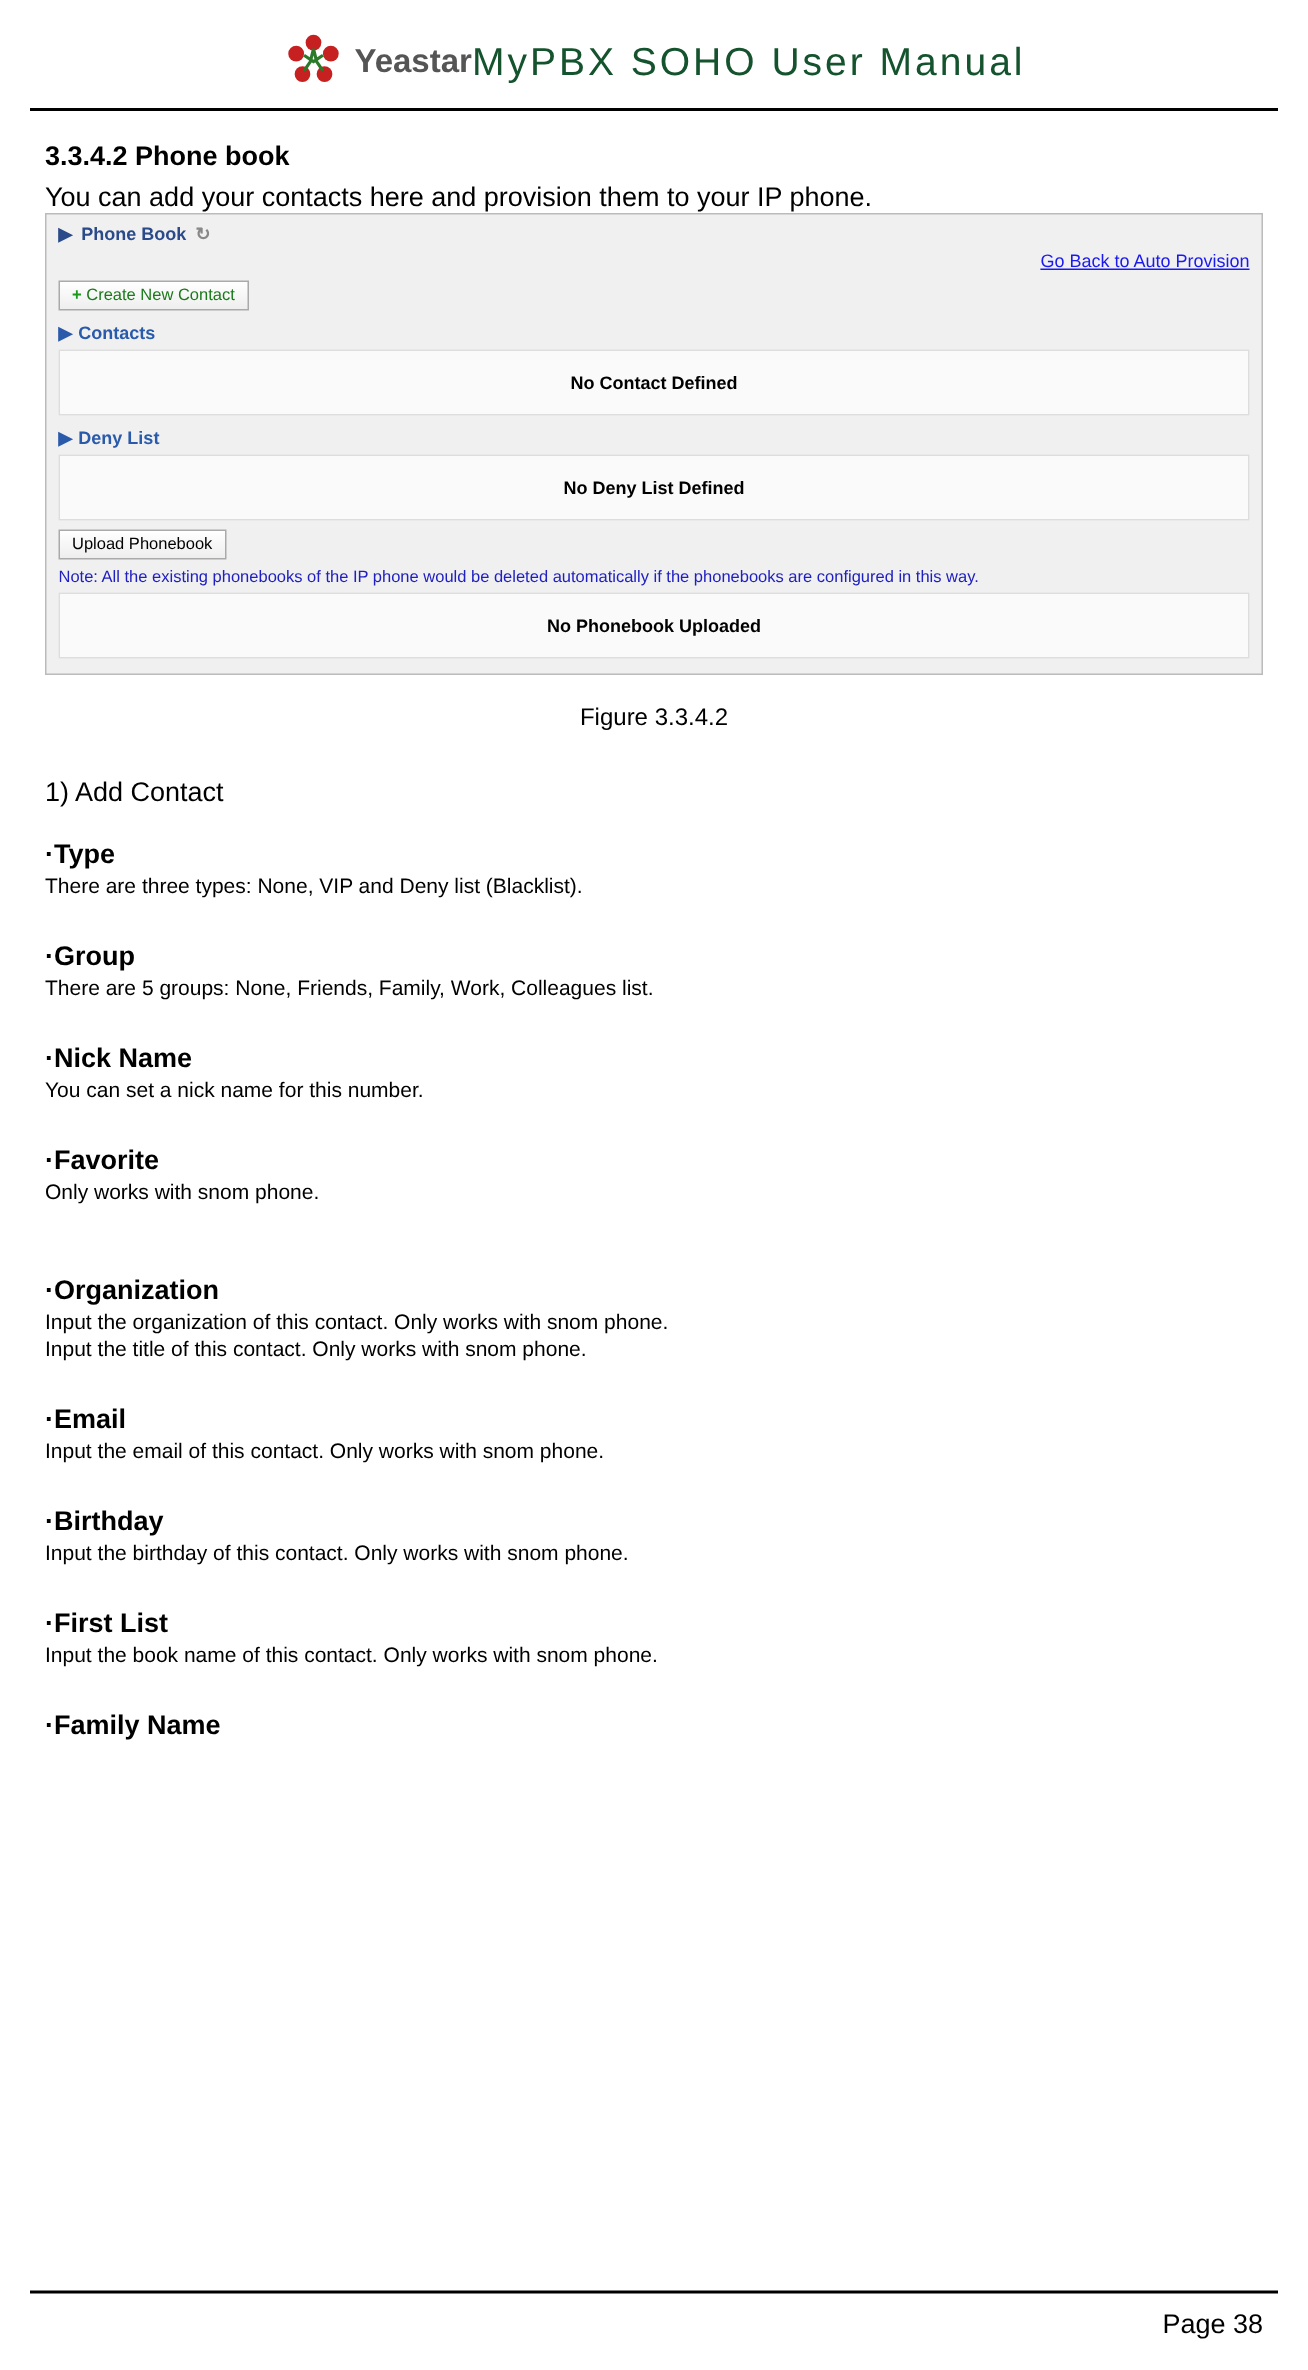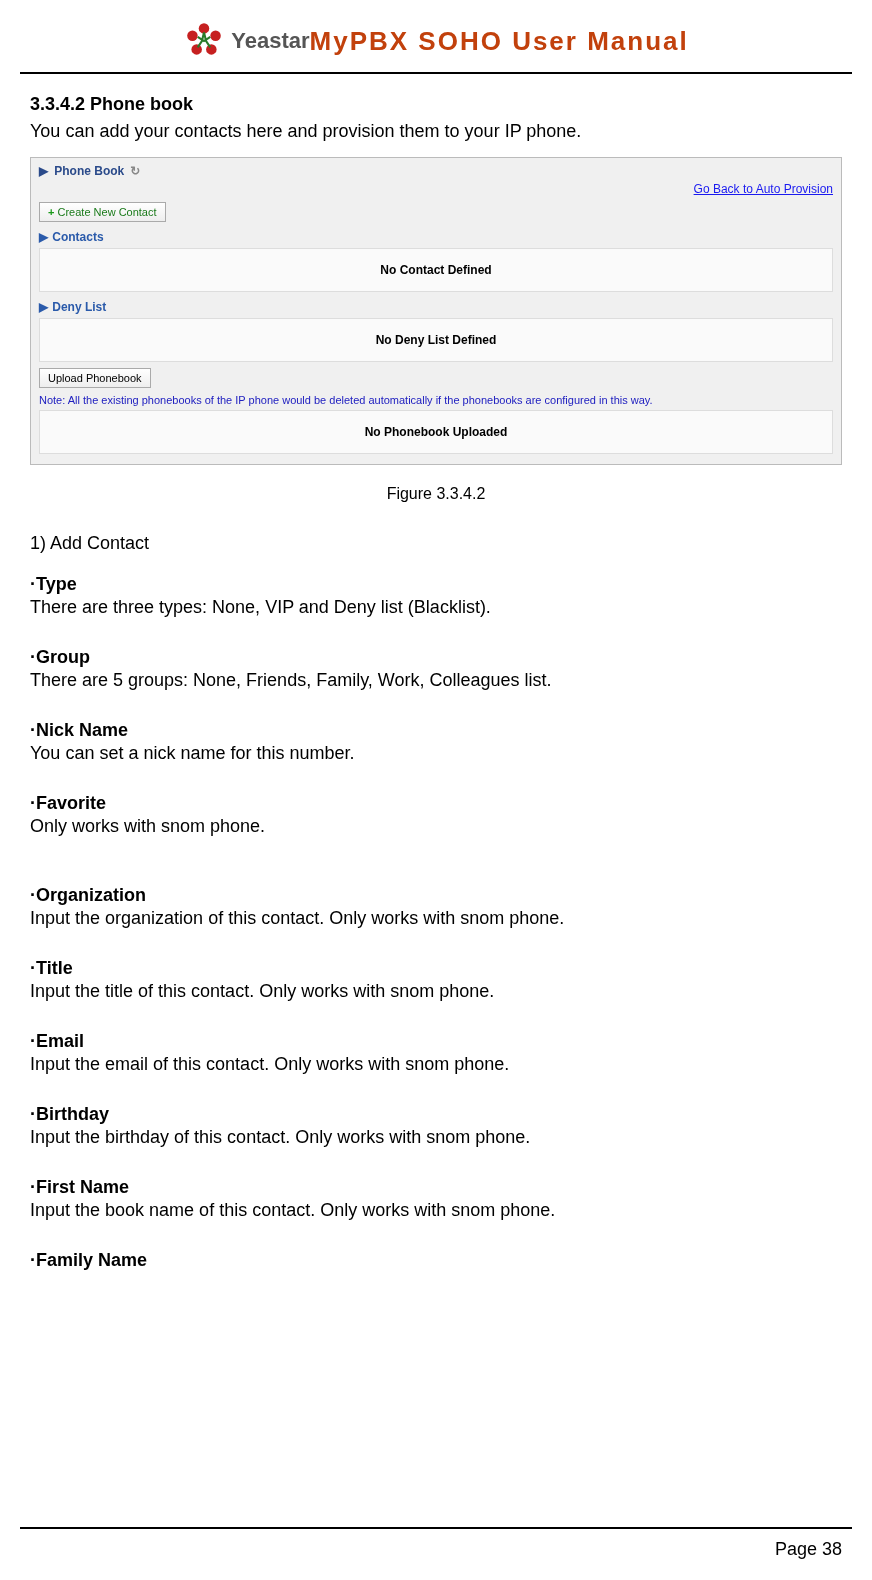--- a/index.html
+++ b/index.html
@@ -22,7 +22,7 @@
     .logo-wrap { display: flex; align-items: center; gap: 6px; }
     .logo-svg { width: 42px; height: 42px; }
     .logo-text { font-size: 22px; font-weight: bold; color: #555; }
-    .doc-title { font-size: 26px; color: #c2410c; letter-spacing: 2px; font-weight: bold; }
+    .doc-title { font-size: 26px; color: #14532d; letter-spacing: 2px; }
     .content { padding: 12px 30px; }
     .section-heading { font-size: 18px; font-weight: bold; margin-top: 8px; }
     .intro-text { font-size: 18px; margin-top: 6px; margin-bottom: 15px; }

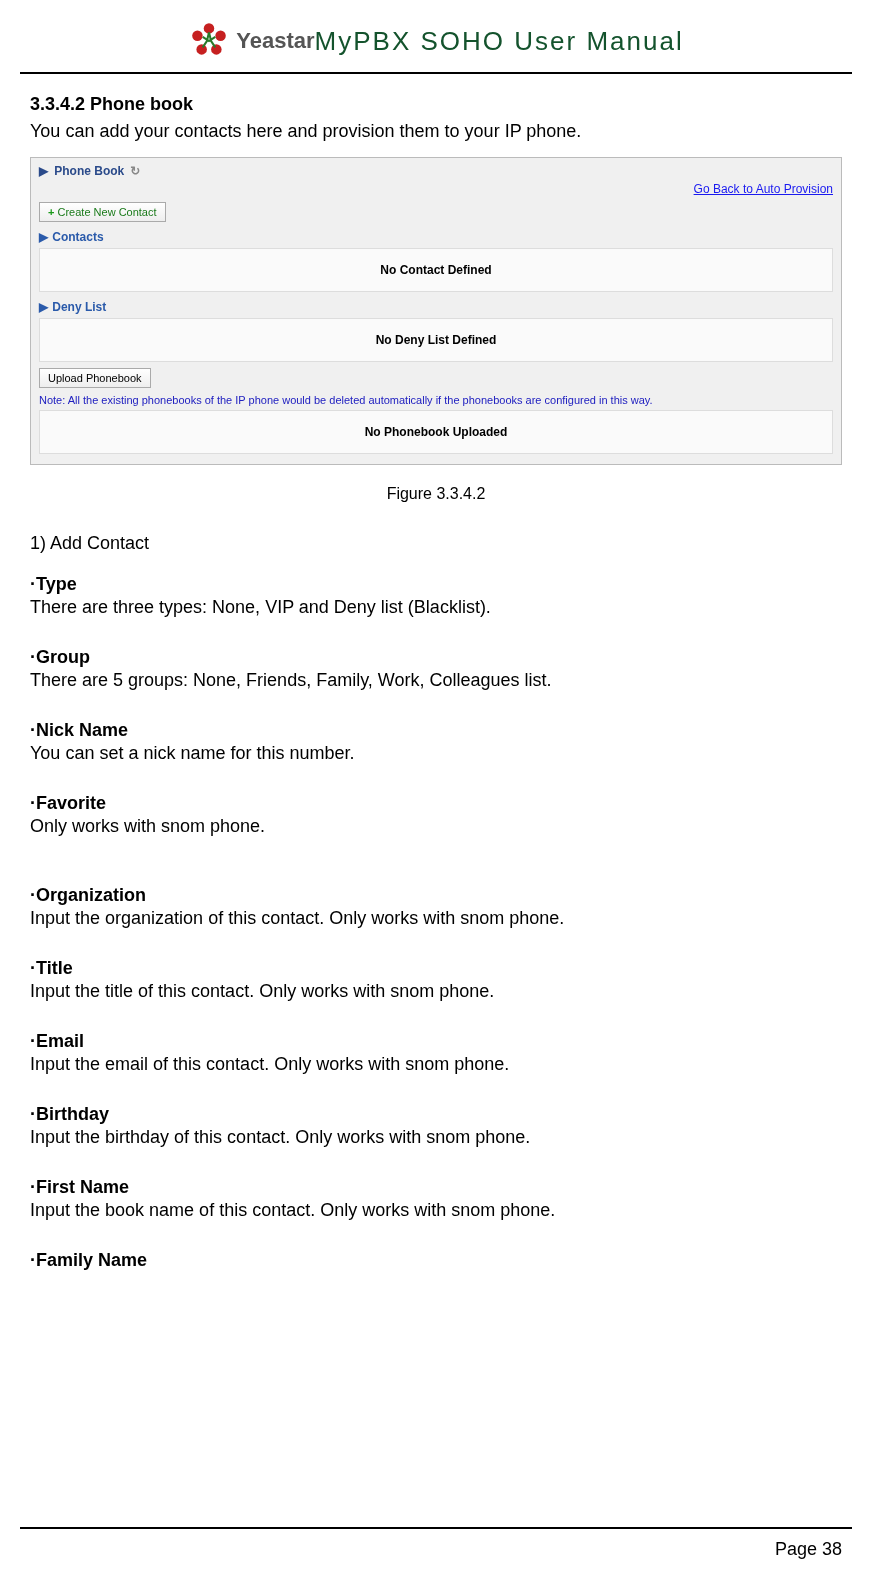--- a/index.html
+++ b/index.html
@@ -25,7 +25,7 @@
     .doc-title { font-size: 26px; color: #14532d; letter-spacing: 2px; }
     .content { padding: 12px 30px; }
     .section-heading { font-size: 18px; font-weight: bold; margin-top: 8px; }
-    .intro-text { font-size: 18px; margin-top: 6px; margin-bottom: 15px; }
+    .intro-text { font-size: 18px; margin-top: 6px; margin-bottom: 0; }
     .screenshot {
       border: 1px solid #bbb;
       background: #f0f0f0;

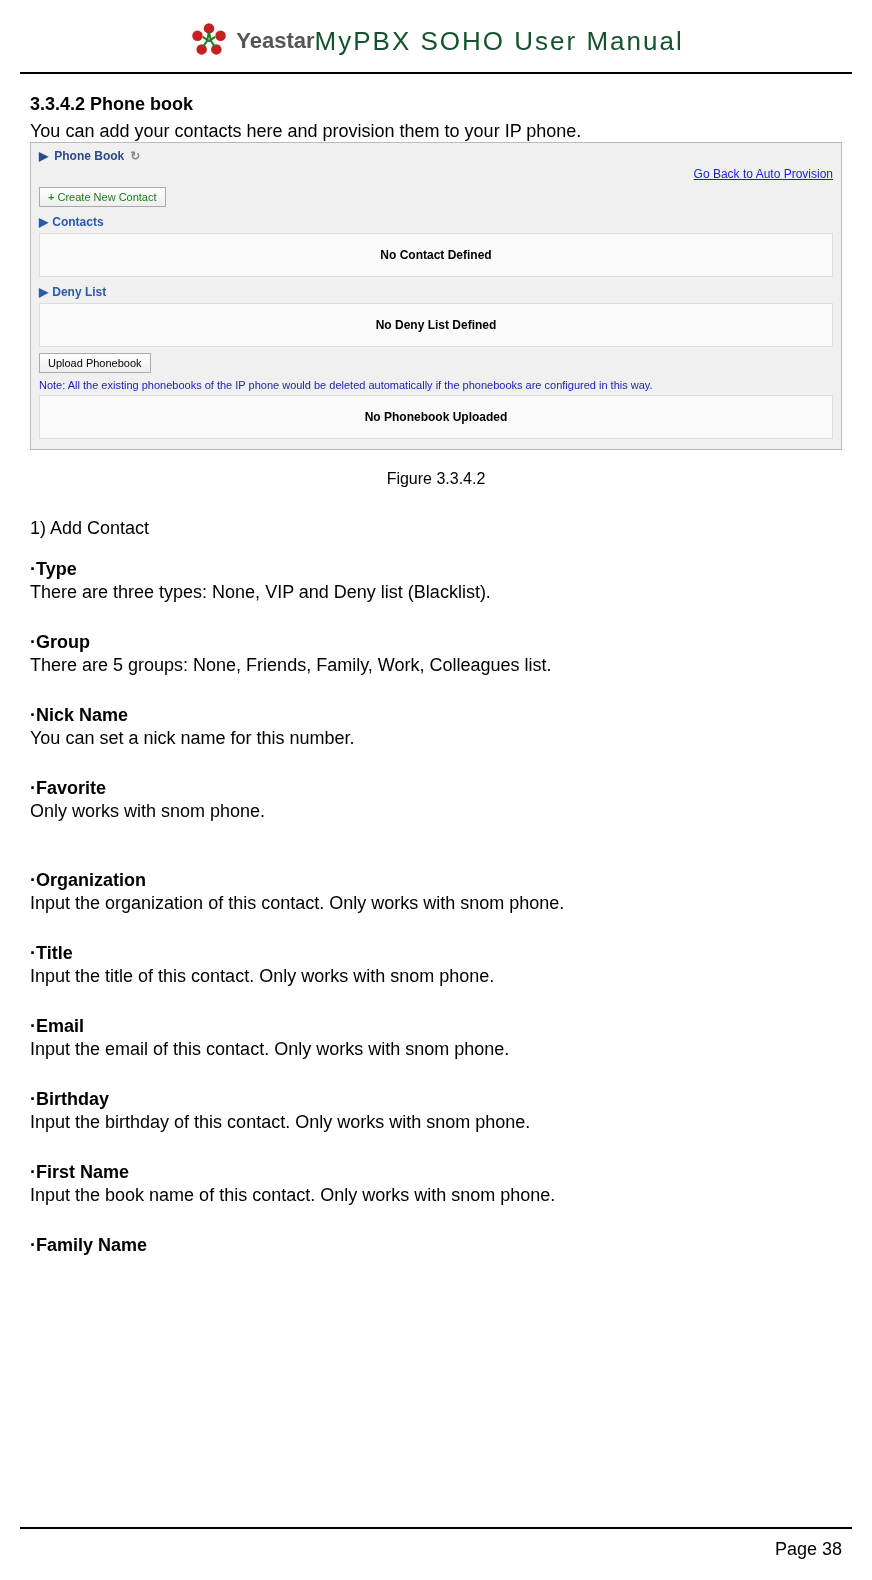--- a/index.html
+++ b/index.html
@@ -80,7 +80,7 @@
     .list-num { font-size: 18px; margin-bottom: 20px; }
     .field-label { font-size: 18px; font-weight: bold; margin-top: 29px; }
     .field-label.first { margin-top: 4px; }
-    .field-desc { font-size: 18px; margin-top: 2px; }
+    .field-desc { font-size: 14px; margin-top: 2px; }
     .gap-large { margin-top: 48px; }
     .footer {
       position: absolute;

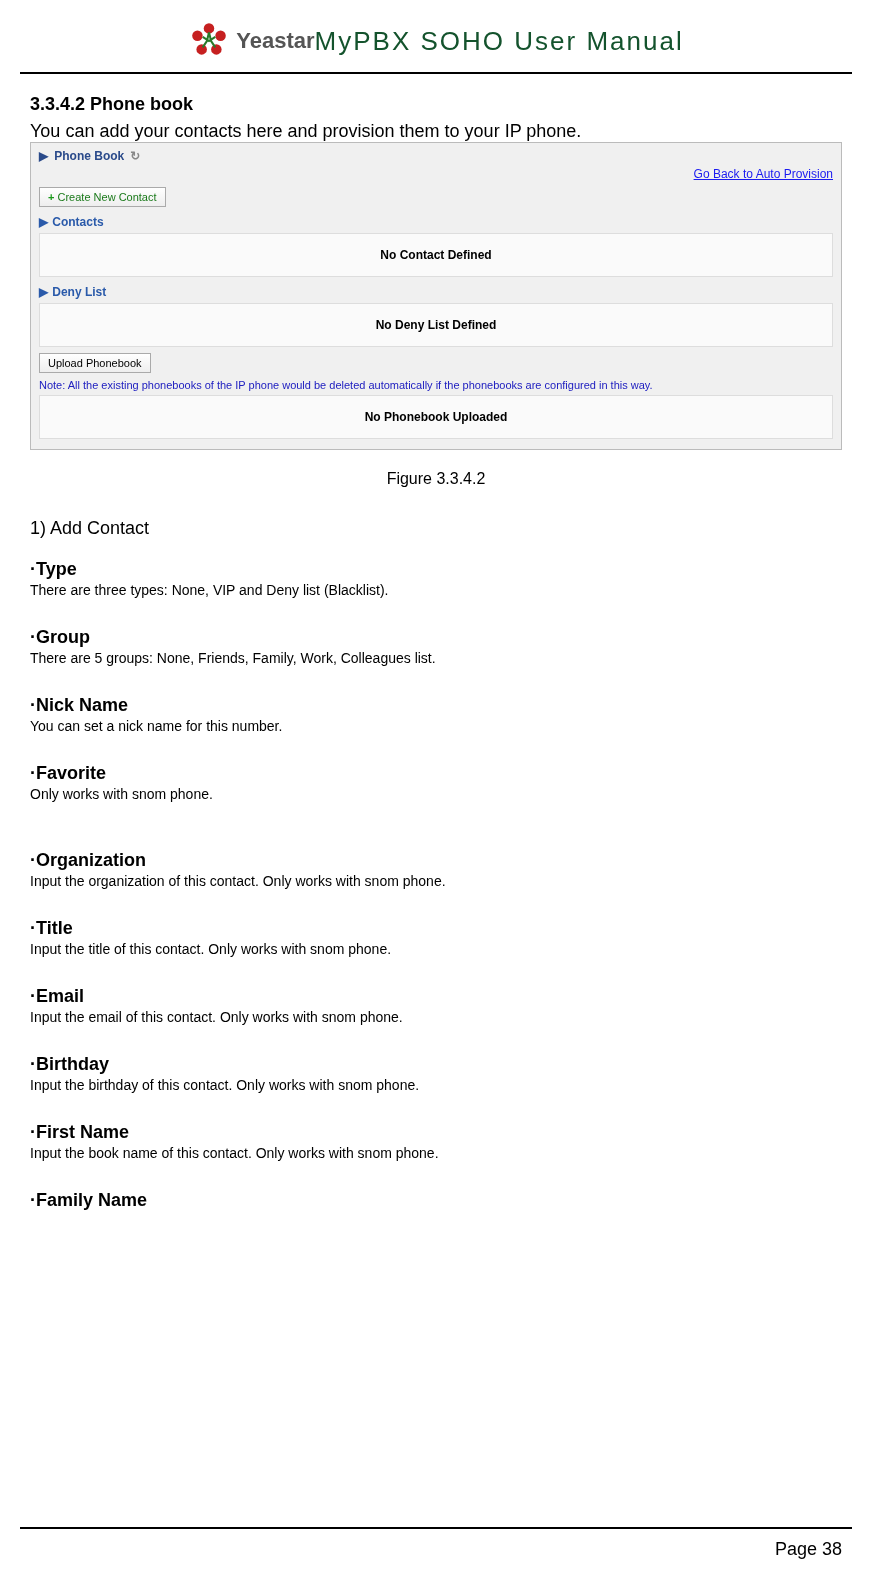--- a/index.html
+++ b/index.html
@@ -159,7 +159,6 @@
   <div class="field-label gap-large">·Organization</div>
   <div class="field-desc">Input the organization of this contact. Only works with snom phone.</div>
 
-  <div class="field-label">·Title</div>
   <div class="field-desc">Input the title of this contact. Only works with snom phone.</div>
 
   <div class="field-label">·Email</div>

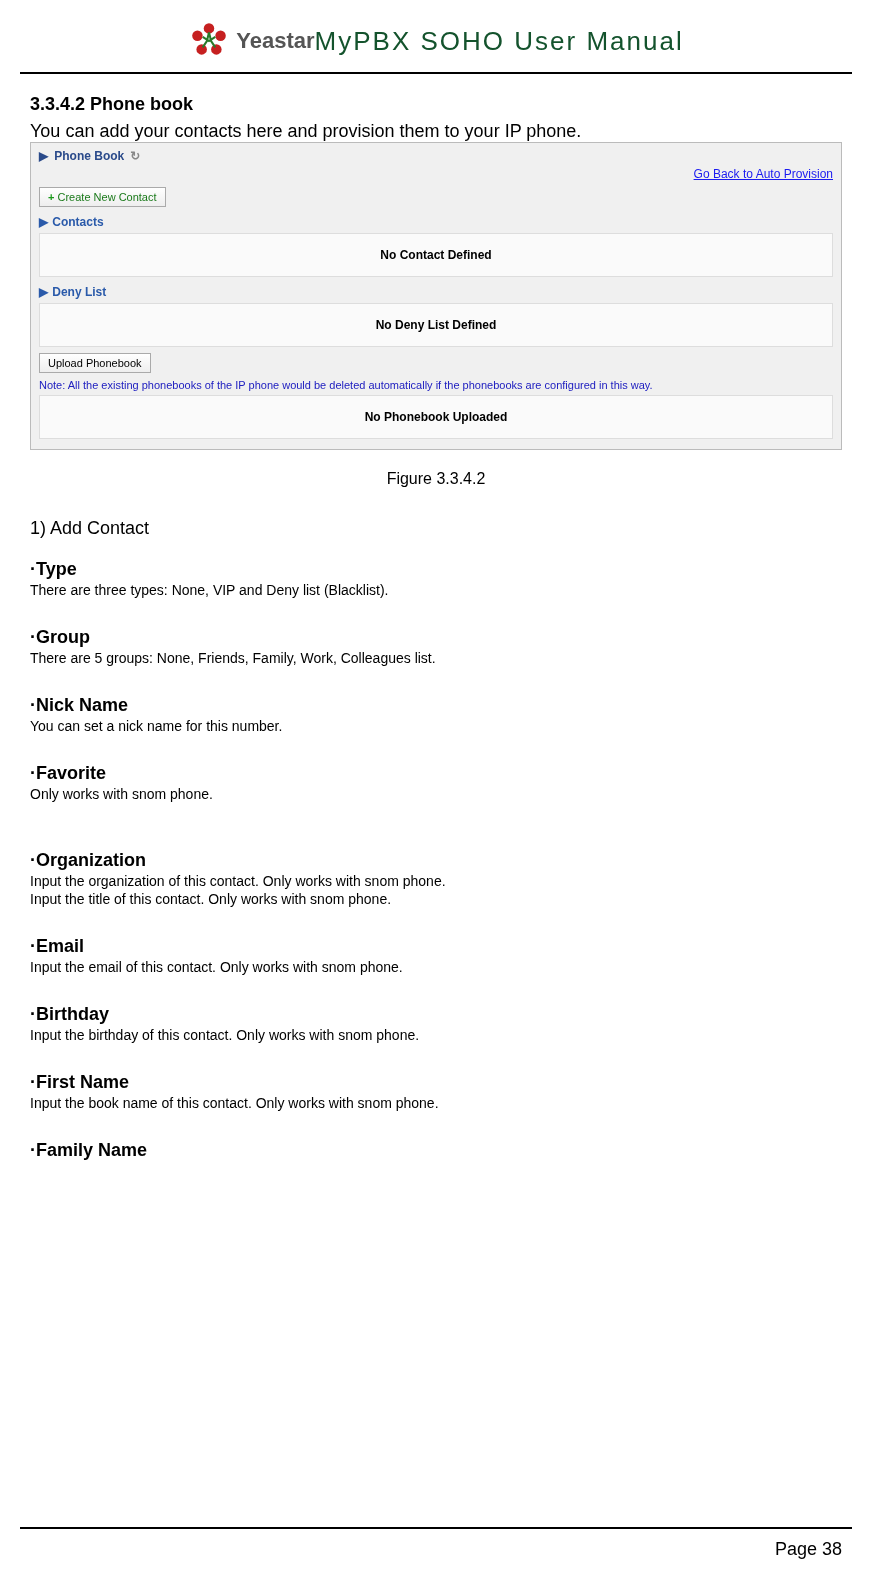--- a/index.html
+++ b/index.html
@@ -167,7 +167,7 @@
   <div class="field-label">·Birthday</div>
   <div class="field-desc">Input the birthday of this contact. Only works with snom phone.</div>
 
-  <div class="field-label">·First Name</div>
+  <div class="field-label">·First List</div>
   <div class="field-desc">Input the book name of this contact. Only works with snom phone.</div>
 
   <div class="field-label">·Family Name</div>

